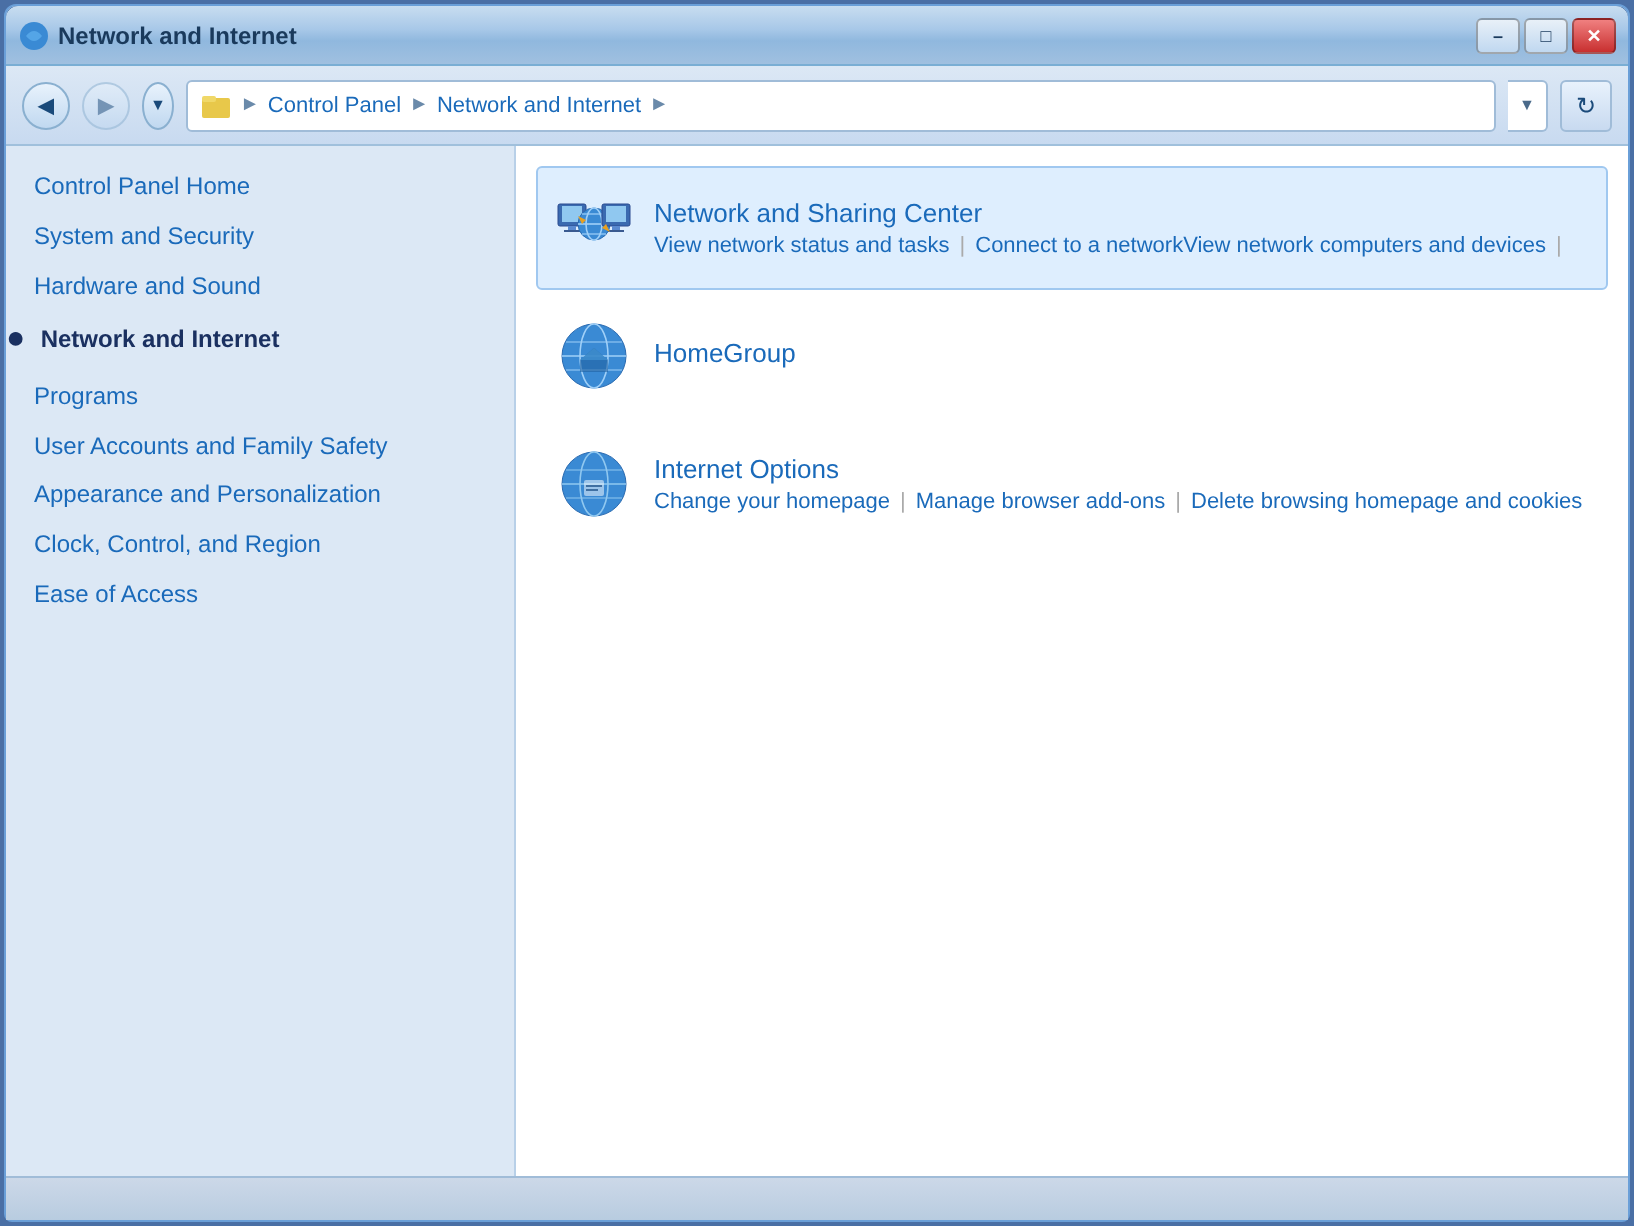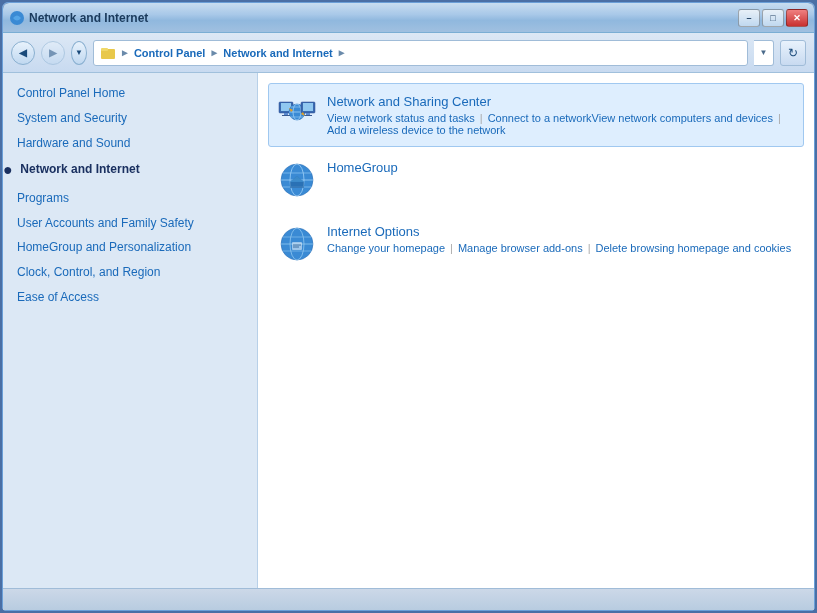--- a/index.html
+++ b/index.html
@@ -137,7 +137,6 @@
       color: #1a6aba;
       cursor: pointer;
       text-decoration: none;
-      font-weight: bold;
     }
 
     .nav-dropdown {

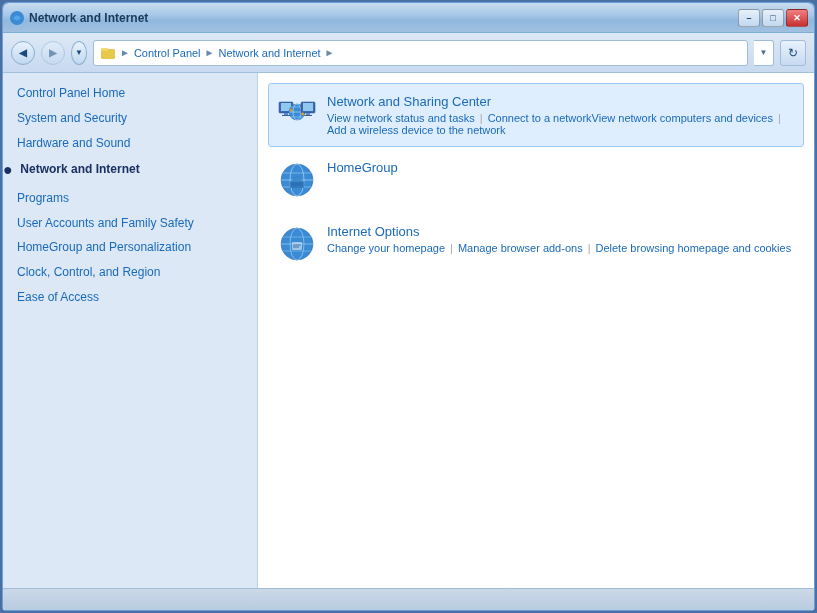--- a/index.html
+++ b/index.html
@@ -245,7 +245,7 @@
 
     .content-item {
       display: flex;
-      align-items: flex-start;
+      align-items: center;
       padding: 10px 8px;
       border: 1px solid transparent;
       border-radius: 3px;

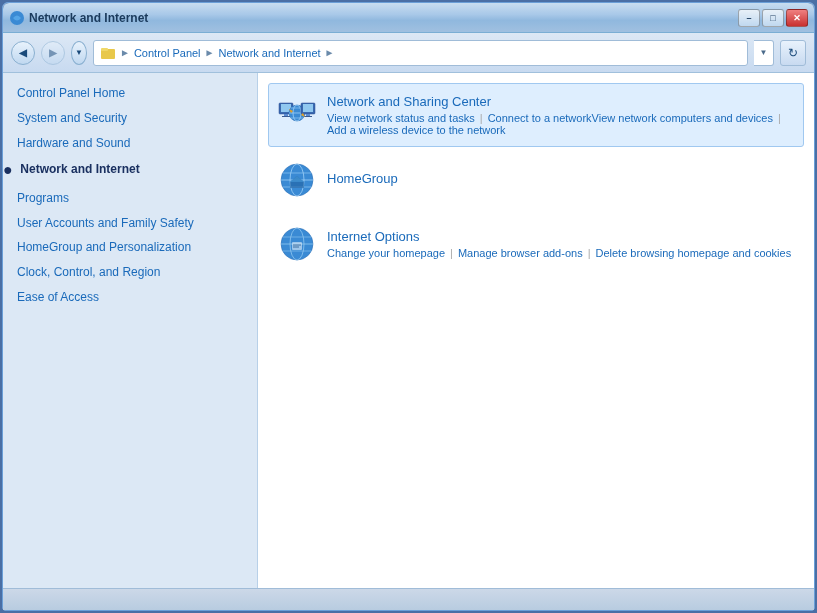--- a/index.html
+++ b/index.html
@@ -432,7 +432,6 @@
             <br style="width:100%">
             <span class="content-link">View network computers and devices</span>
             <span class="content-sep">|</span>
-            <span class="content-link">Add a wireless device to the network</span>
           </div>
         </div>
       </div>

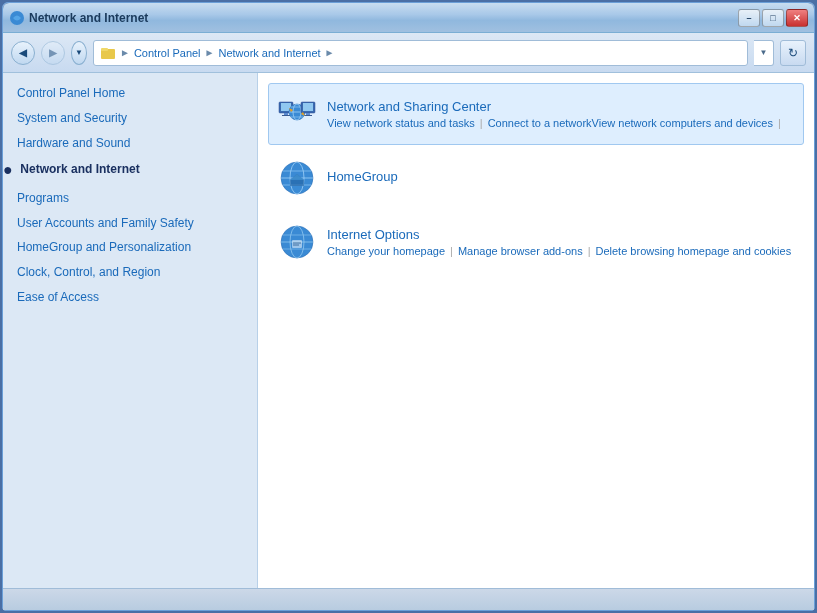--- a/index.html
+++ b/index.html
@@ -384,7 +384,7 @@
       </div>
 
       <div class="sidebar-item">
-        <span>HomeGroup and Personalization</span>
+        <span>Appearance and Personalization</span>
       </div>
 
       <div class="sidebar-item">

